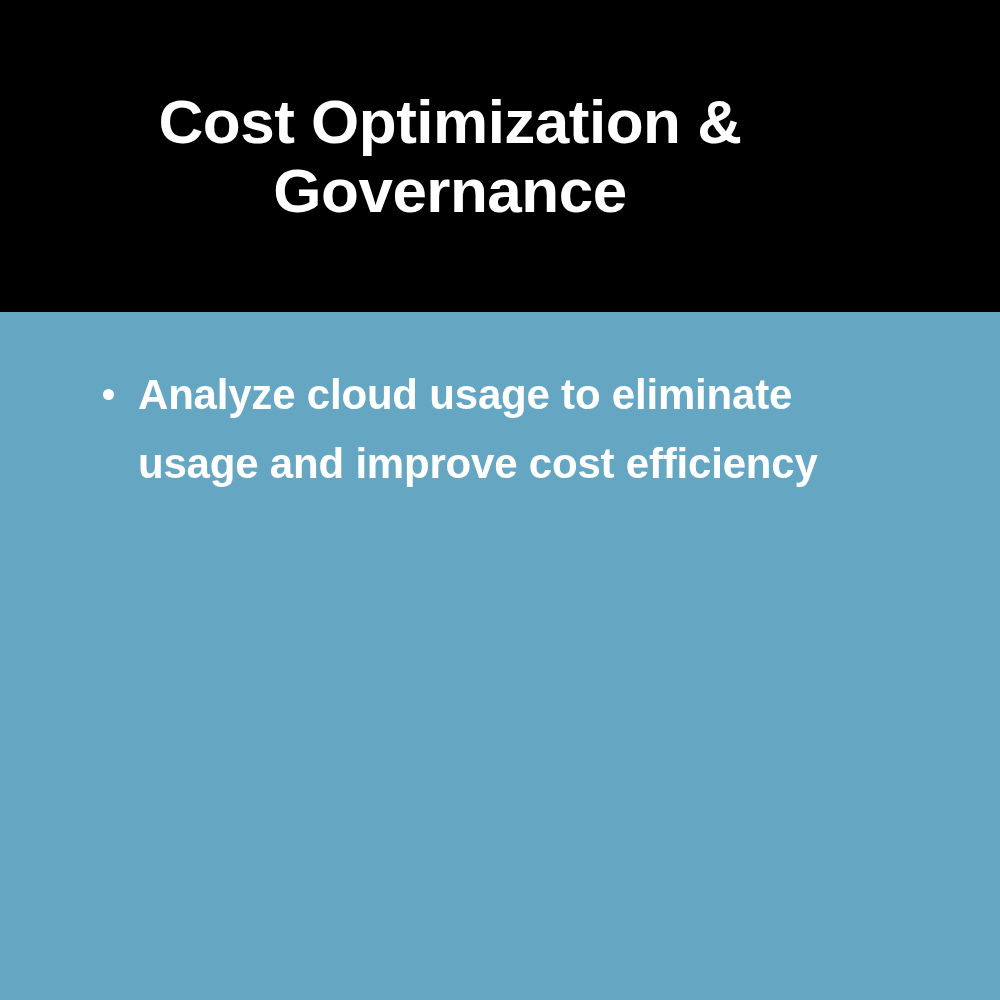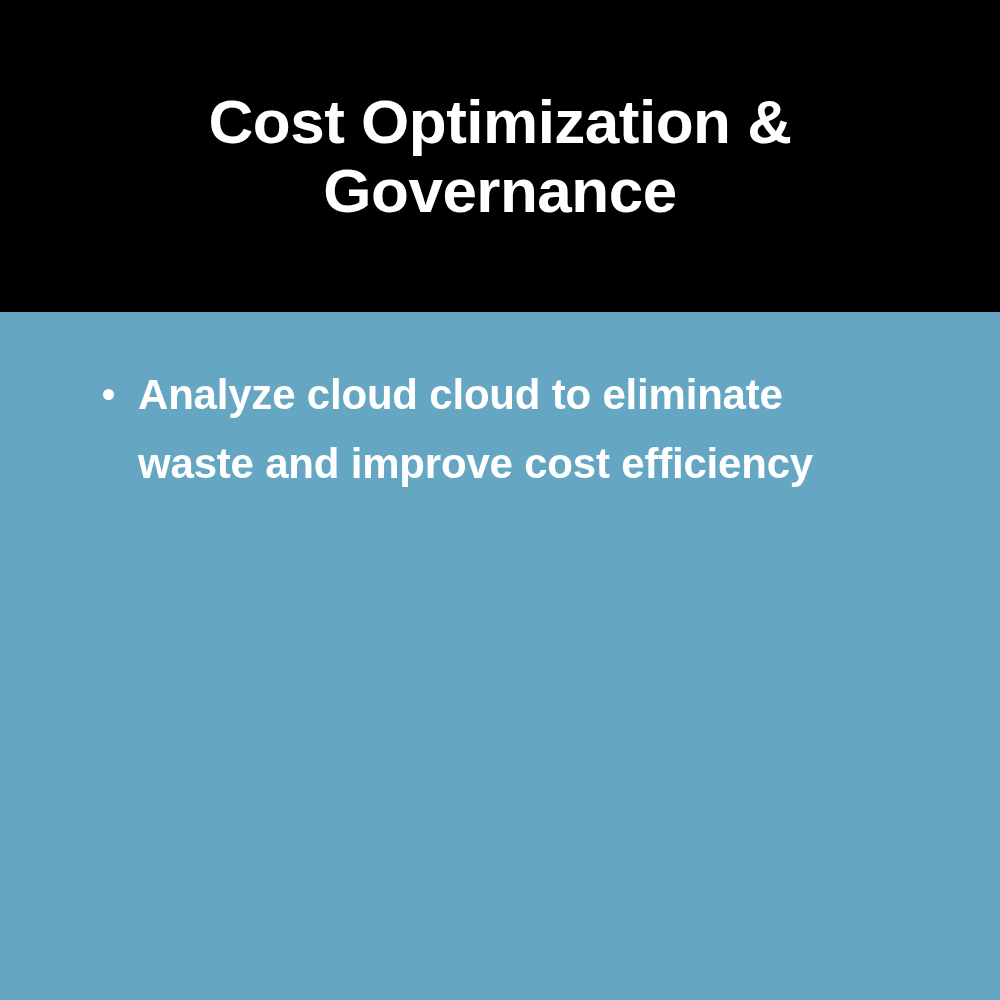--- a/index.html
+++ b/index.html
@@ -27,7 +27,7 @@
     background: #000000;
     display: flex;
     align-items: center;
-    justify-content: center;
+    justify-content: flex-start;
     box-sizing: border-box;
     padding: 0 70px;
   }

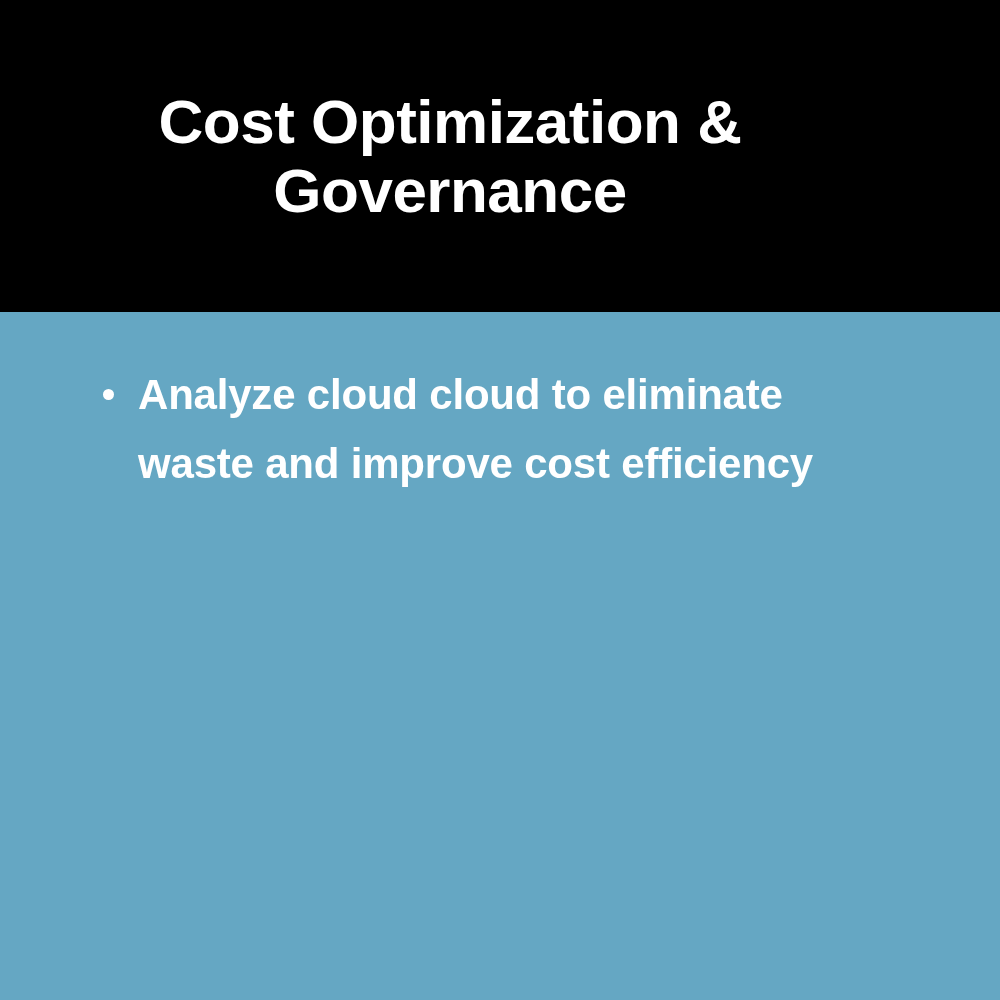--- a/index.html
+++ b/index.html
@@ -97,7 +97,7 @@
 
       <li class="bullet-item">
         <span class="bullet-marker"></span>
-        <span class="bullet-text">Analyze cloud cloud to eliminate waste and improve cost efficiency</span>
+        <span class="bullet-text">Analyze cloud usage to eliminate usage and improve cost efficiency</span>
       </li>
 
 

